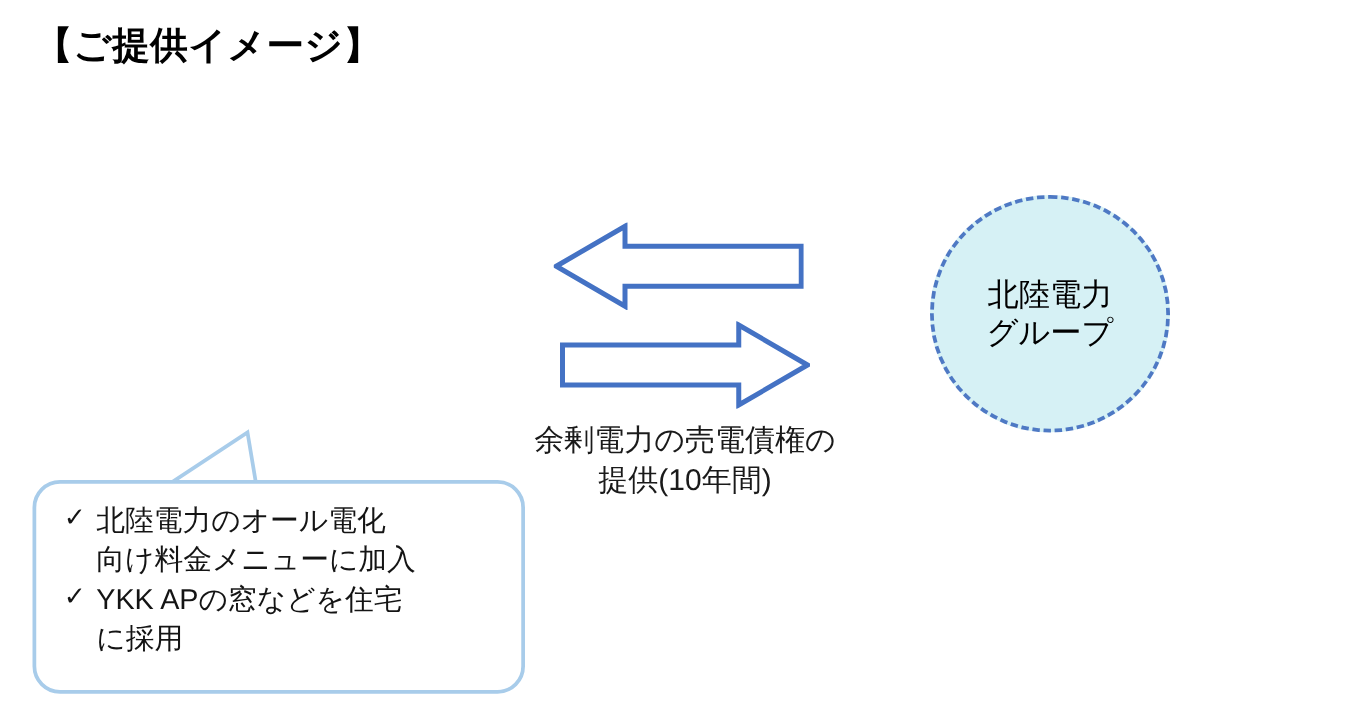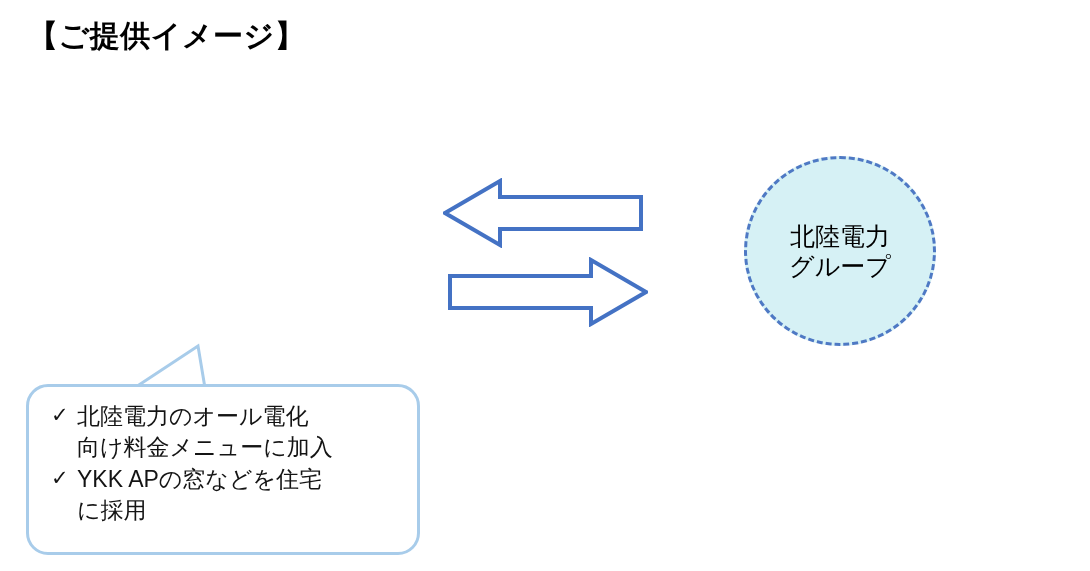--- a/index.html
+++ b/index.html
@@ -170,6 +170,8 @@
     </svg>
   </div>
 
+  <div class="arrow-caption" id="caption-bottom">余剰電力の売電債権の
+提供(10年間)</div>
 
   <div id="callout-tail">
     <svg width="180" height="80" viewBox="0 0 180 80" xmlns="http://www.w3.org/2000/svg">

